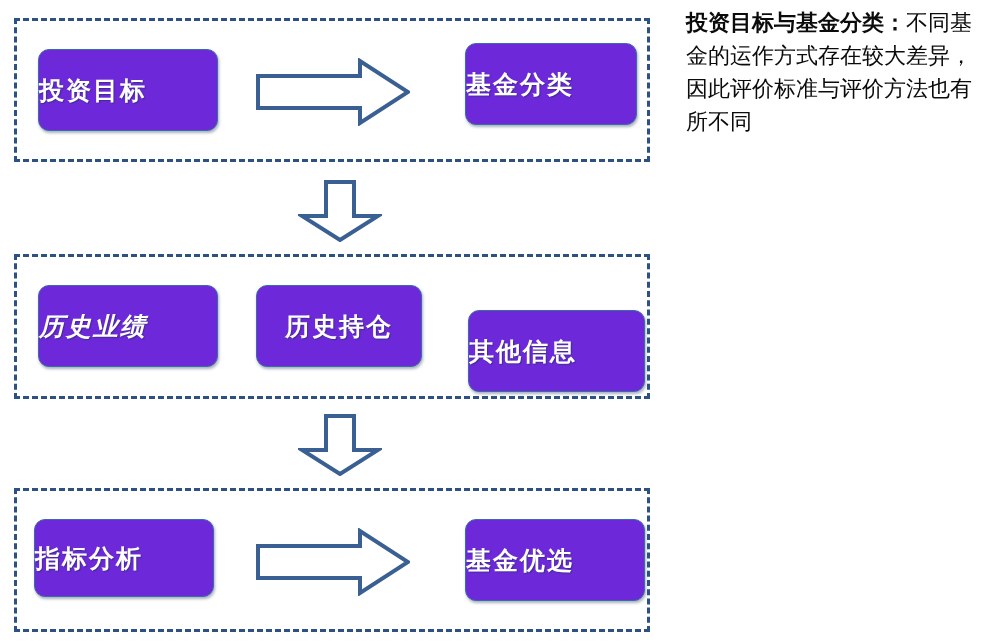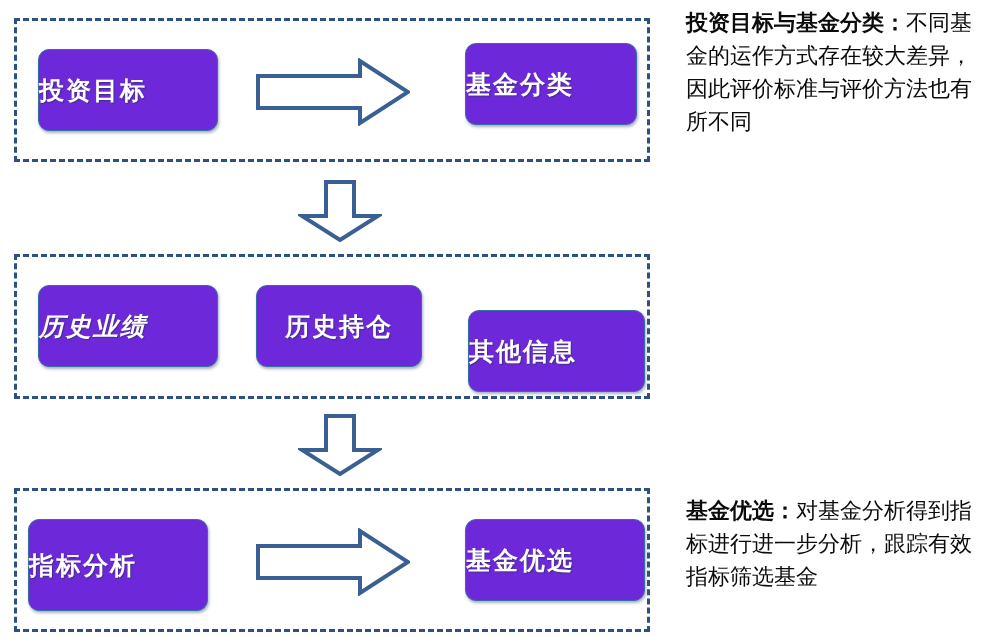--- a/index.html
+++ b/index.html
@@ -155,9 +155,6 @@
     <span class="node-label">基金优选</span>
   </div>
 
-  <div class="note note-3">
-    <span class="note-heading">基金优选：</span><span class="note-body">对基金分析得到指标进行进一步分析，跟踪有效指标筛选基金</span>
-  </div>
 
 </div>
 

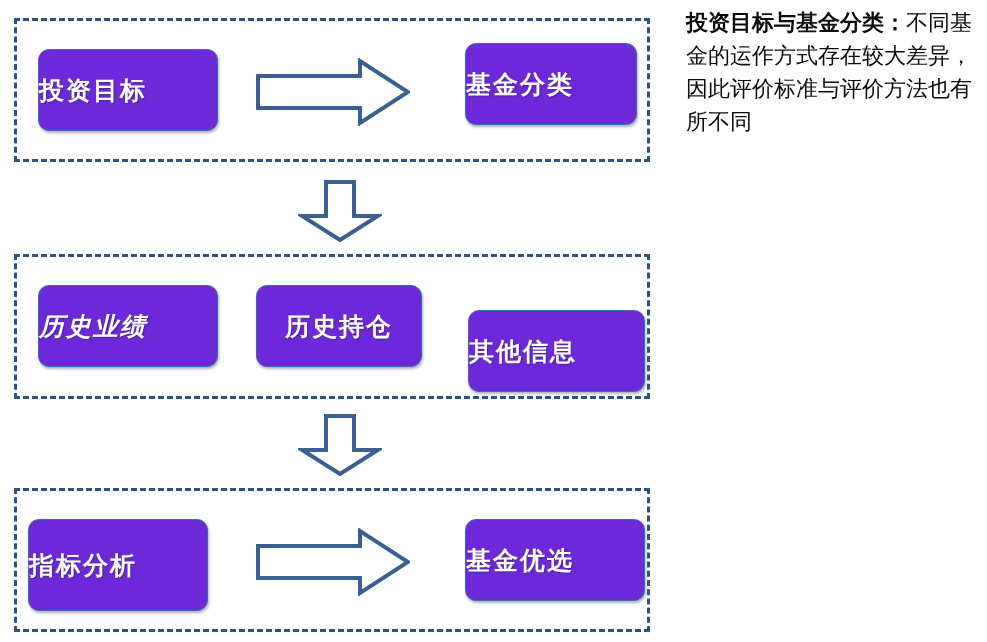--- a/index.html
+++ b/index.html
@@ -64,7 +64,7 @@
   .node-r2b { left: 256px; top: 285px; width: 166px; height: 82px; padding-left: 28px; }
   .node-r2c { left: 468px; top: 271px; width: 177px; height: 82px; margin-top: 39px; }
   
-  .node-r3a { left: 28px;  top: 519px; width: 180px; height: 92px; }
+  .node-r3a { left: 34px;  top: 519px; width: 180px; height: 78px; }
   .node-r3b { left: 465px; top: 519px; width: 180px; height: 82px; }
 
   

